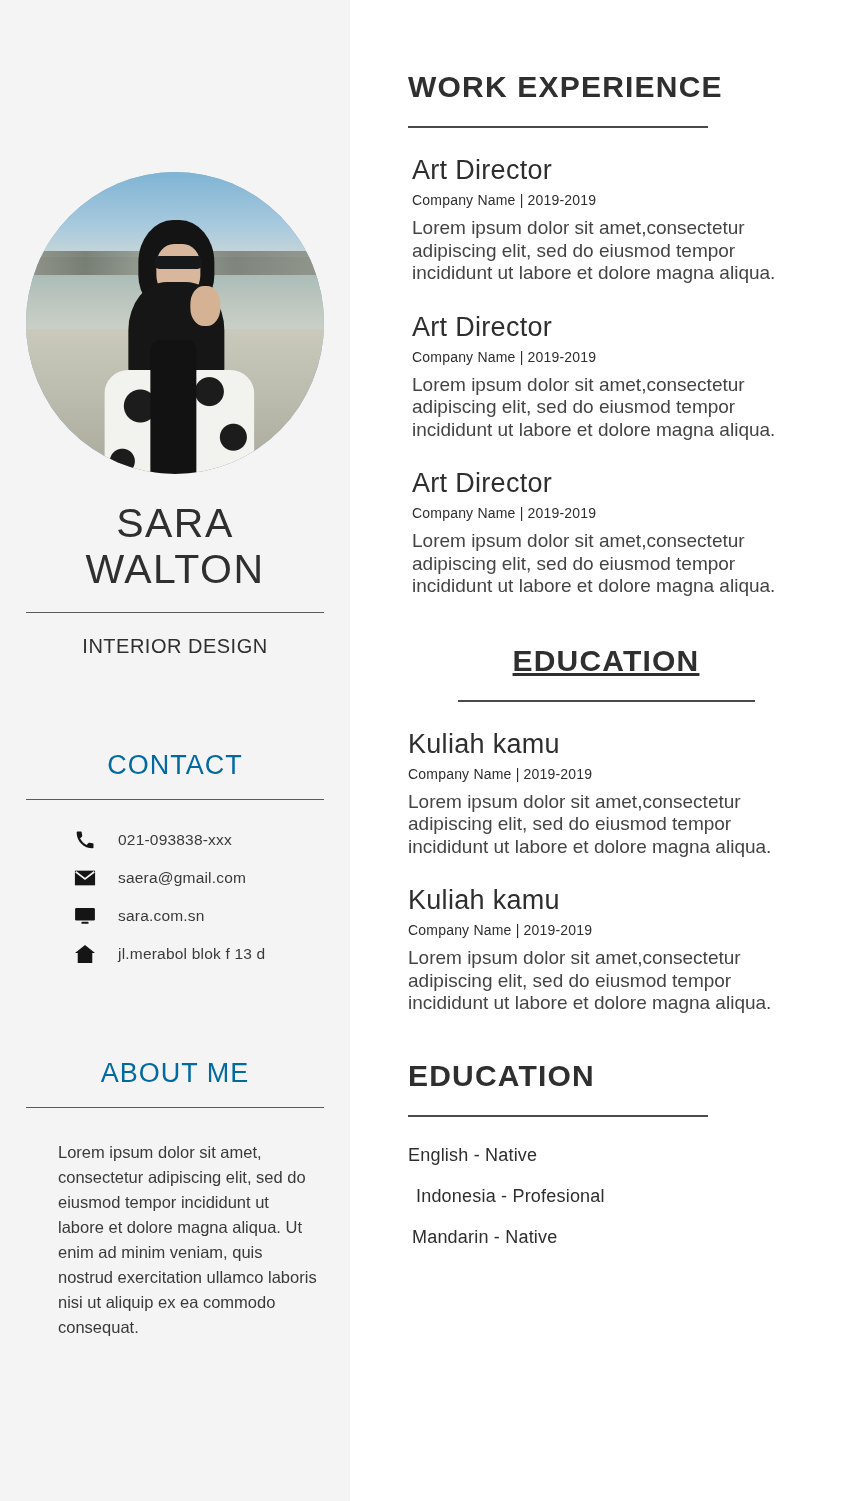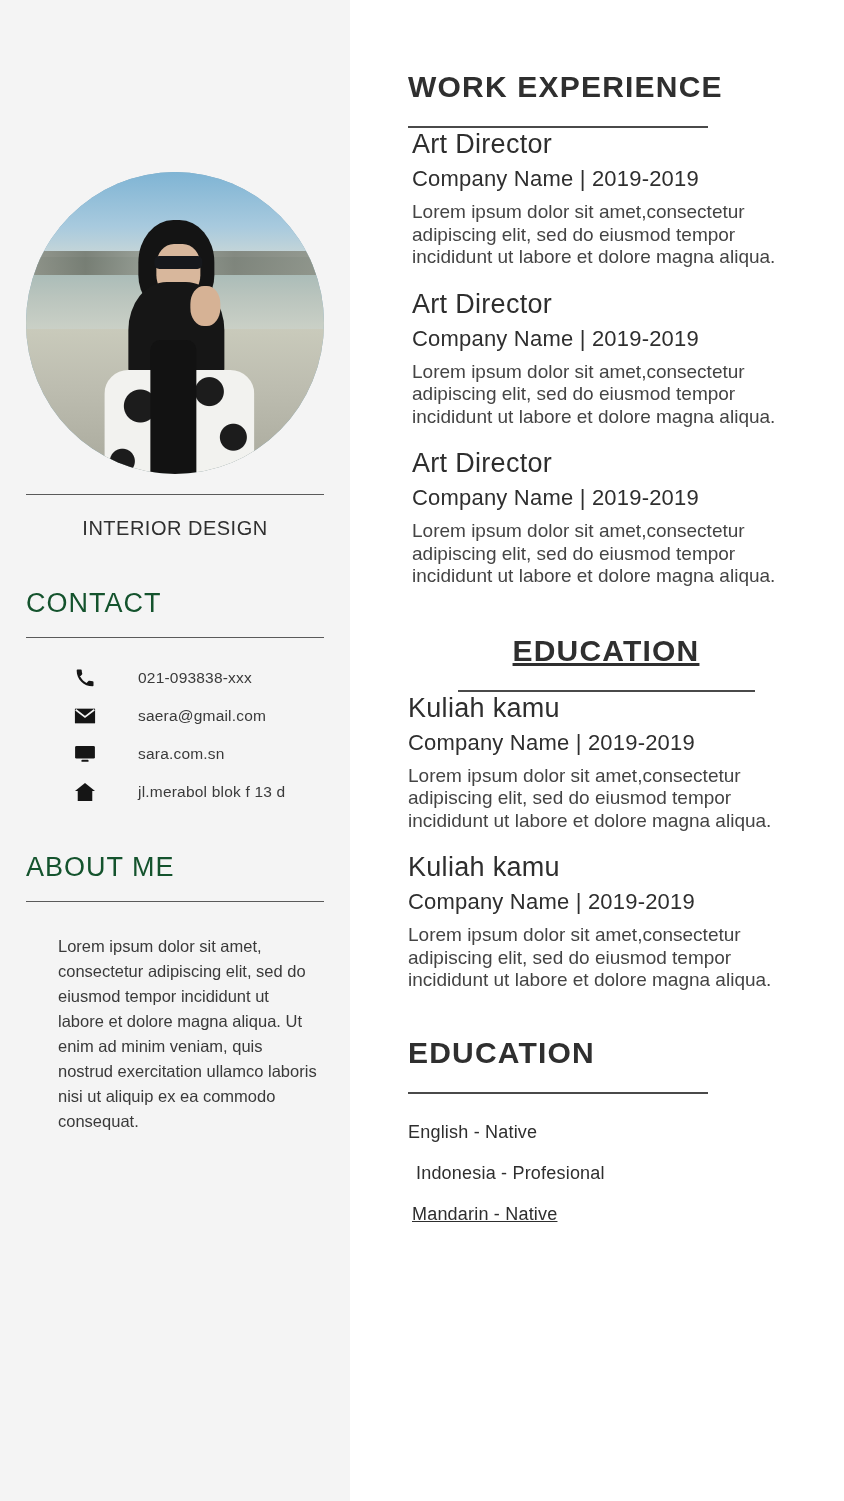--- a/index.html
+++ b/index.html
@@ -219,7 +219,7 @@
   .main-rule.wide { width: 300px; margin-left: 0; }
   .main-rule.center { margin: 22px auto 0 auto; }
 
-  .entry { }
+  .entry { margin-top: 26px; }
   .entry-title {
     font-size: 27px;
     color: #2e2e2e;

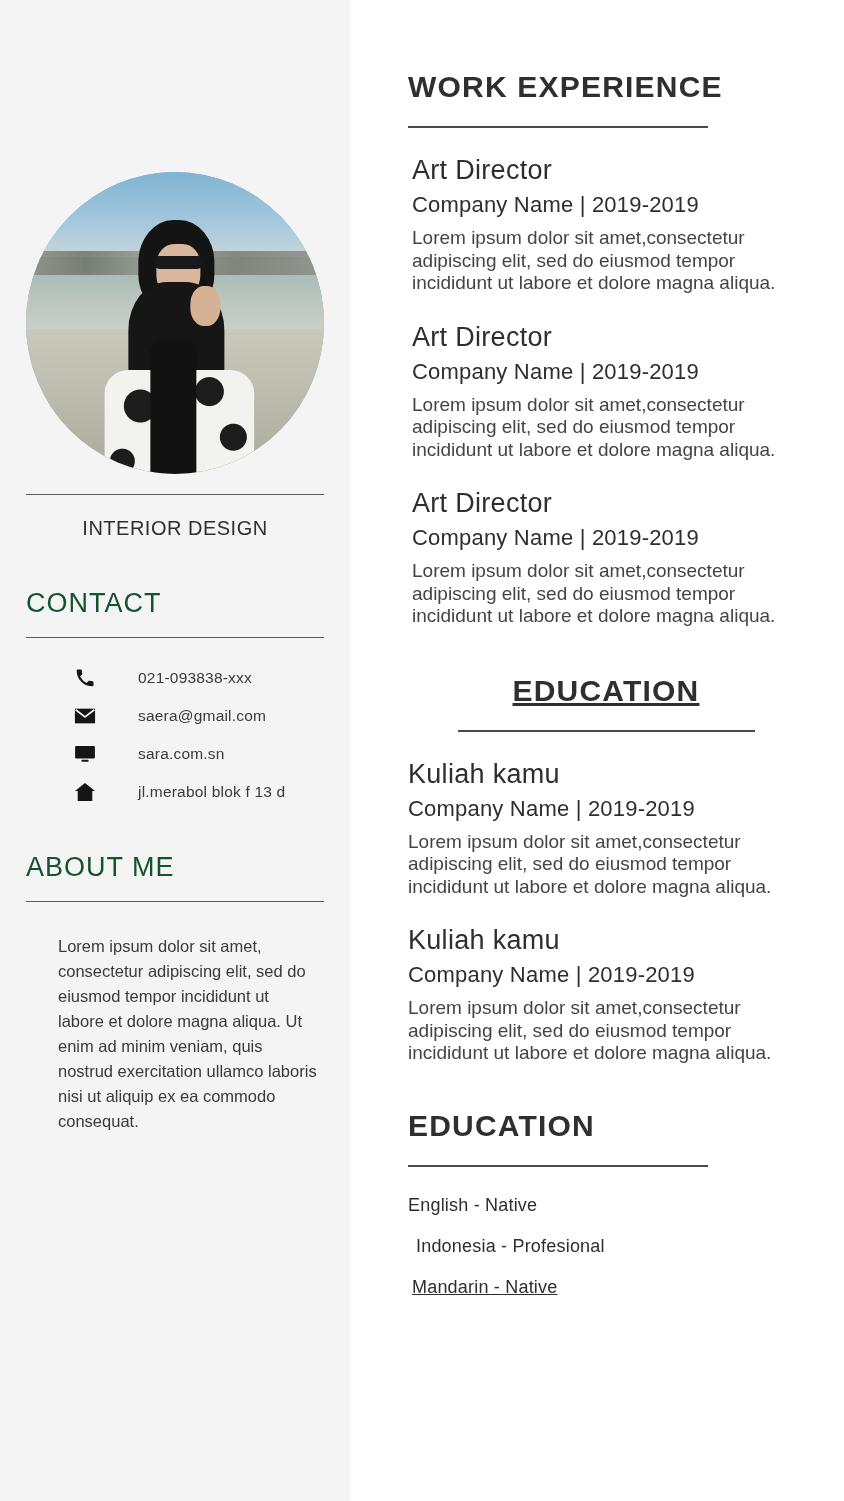--- a/index.html
+++ b/index.html
@@ -227,7 +227,7 @@
     line-height: 33px;
   }
   .entry-sub {
-    font-size: 22px;
+    font-size: 14px;
     color: #2e2e2e;
     margin-top: 5px;
     letter-spacing: .2px;

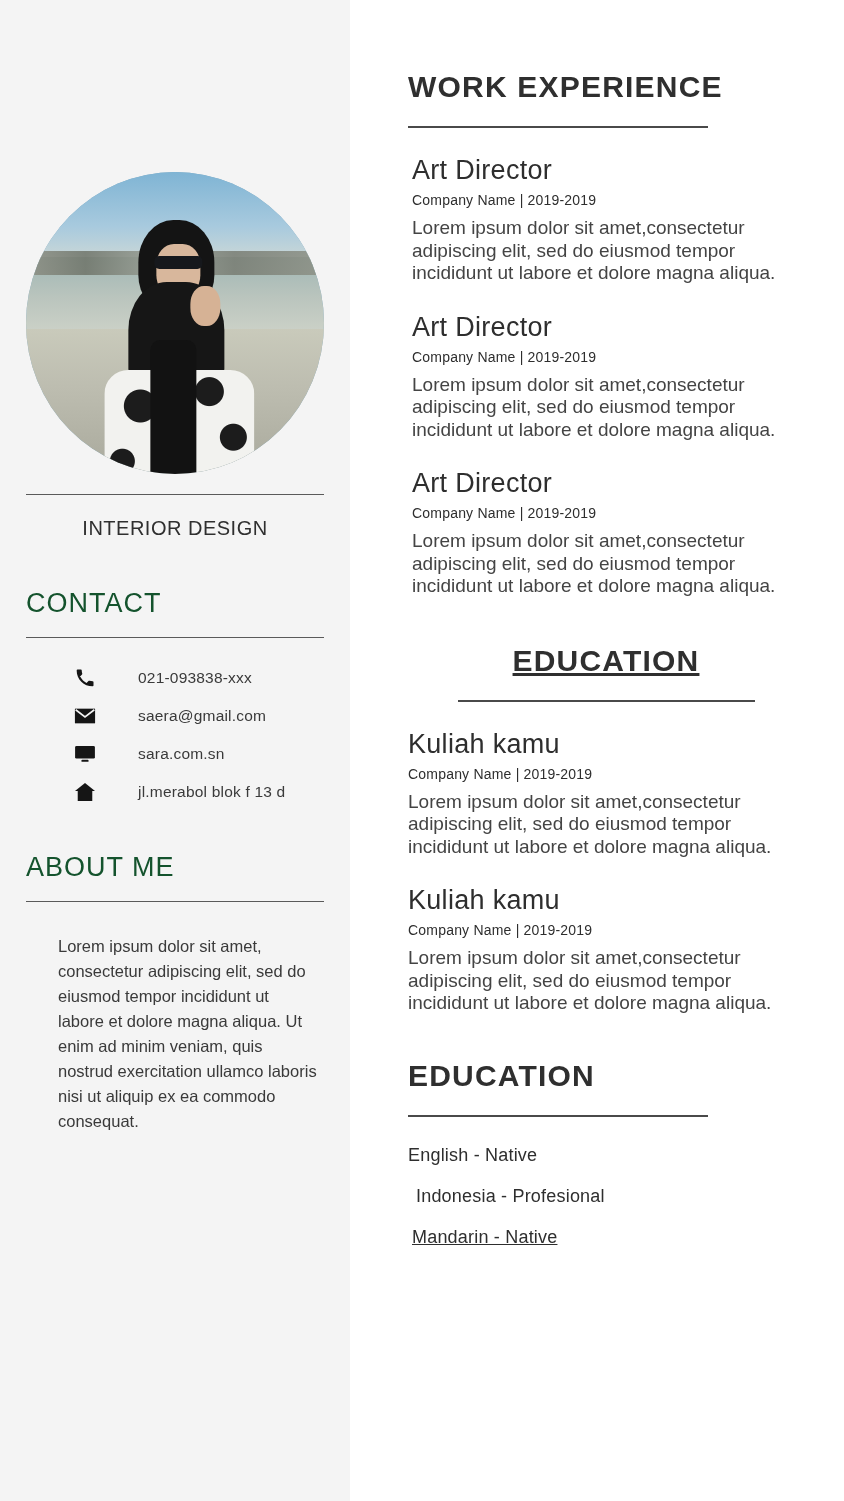--- a/index.html
+++ b/index.html
@@ -277,6 +277,10 @@
       </div>
     </div>
 
+    <div class="name-block">
+      <div class="name-line">SARA</div>
+      <div class="name-line">WALTON</div>
+    </div>
     <div class="hr-sidebar"></div>
     <div class="role">INTERIOR DESIGN</div>
 

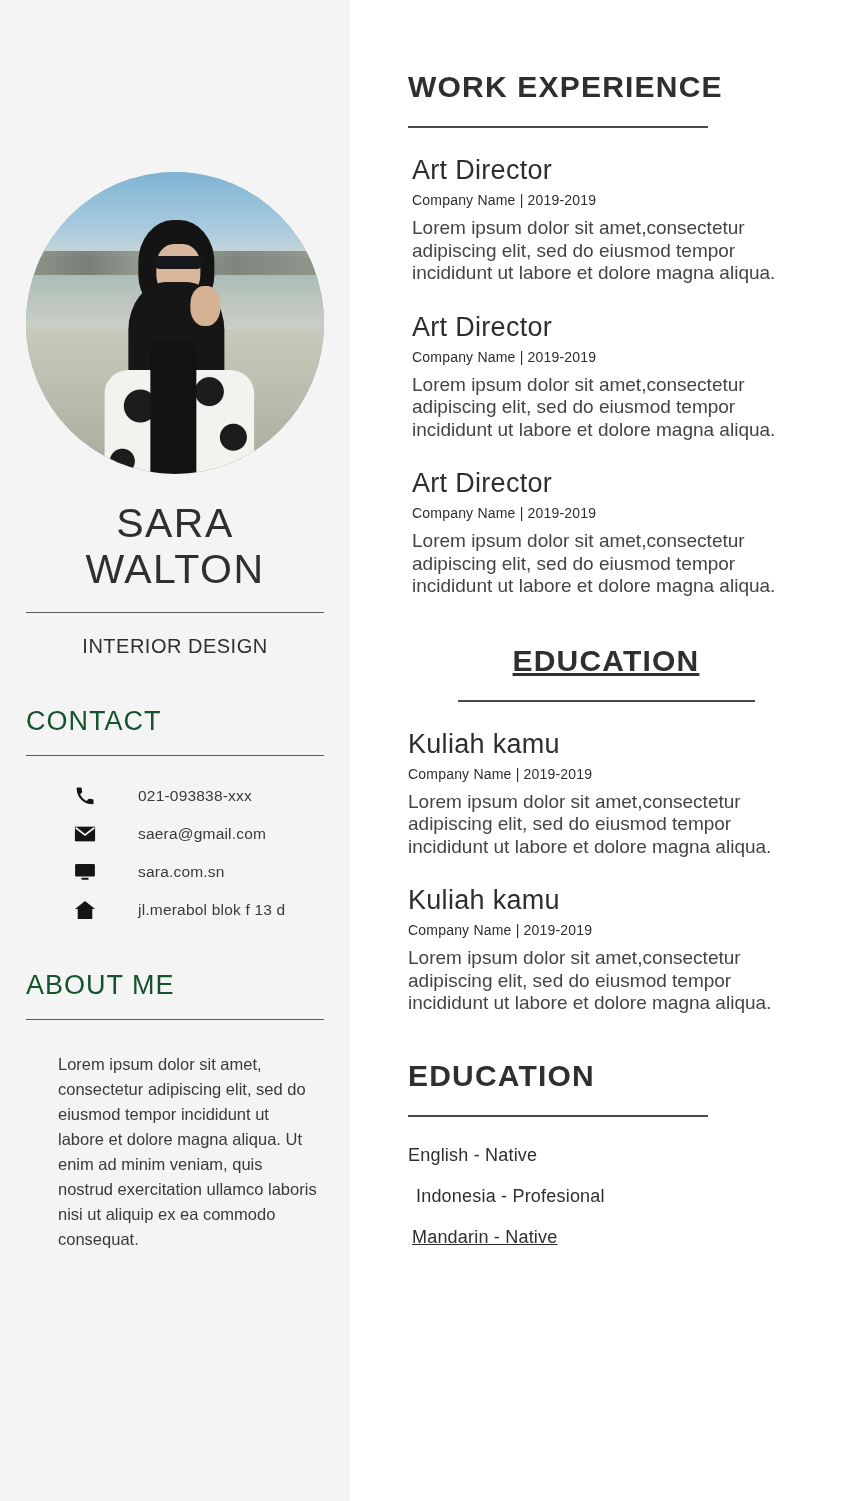--- a/index.html
+++ b/index.html
@@ -151,10 +151,11 @@
   }
 
   .sb-section-title {
+    text-align: center;
     font-size: 27px;
     letter-spacing: 1px;
-    color: #14532d;
-    margin-top: 48px;
+    color: #0369a1;
+    margin-top: 92px;
   }
   .sb-rule {
     height: 1px;

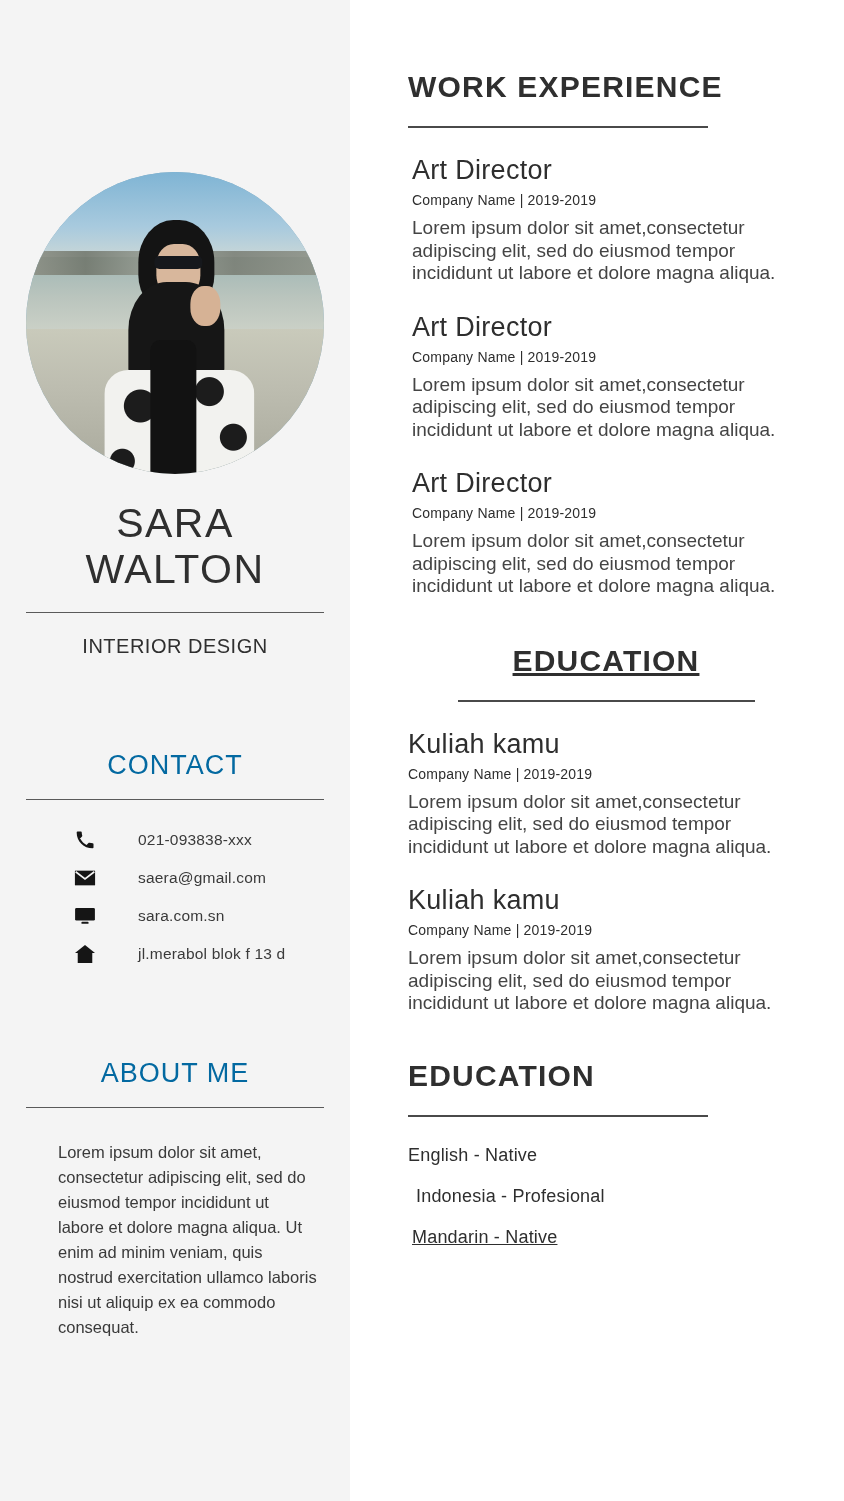--- a/index.html
+++ b/index.html
@@ -171,7 +171,6 @@
     display: flex;
     align-items: center;
     margin-bottom: 14px;
-    gap: 20px;
   }
   .contact-icon {
     width: 30px;

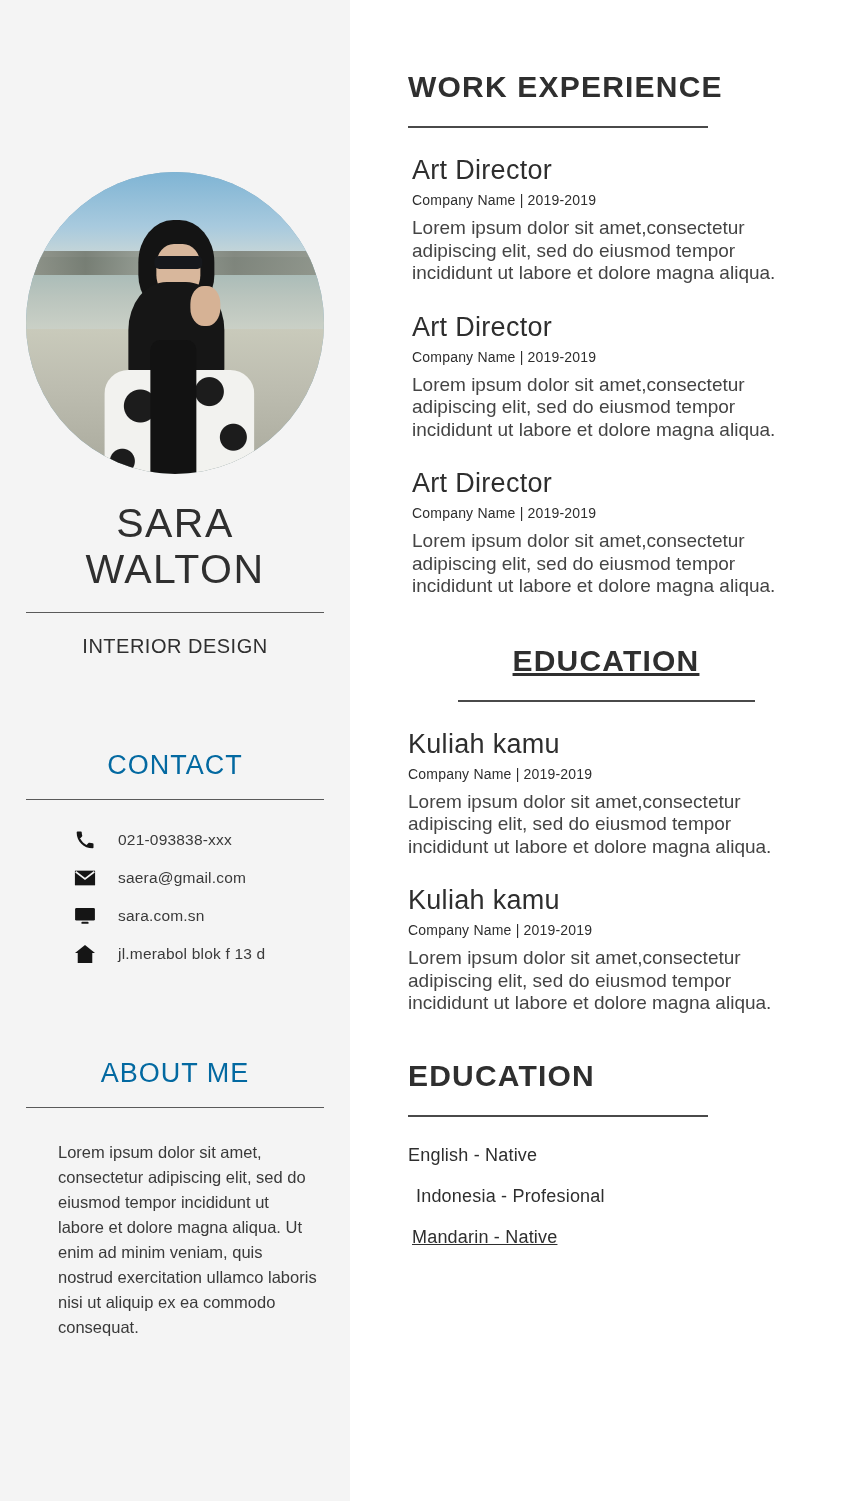--- a/index.html
+++ b/index.html
@@ -250,7 +250,7 @@
   }
   .lang-item.i1 { padding-left: 0px; }
   .lang-item.i2 { padding-left: 8px; }
-  .lang-item.i3 { padding-left: 4px; text-decoration: underline; }
+  .lang-item.i3 { padding-left: 4px; }
 </style>
 </head>
 <body>

